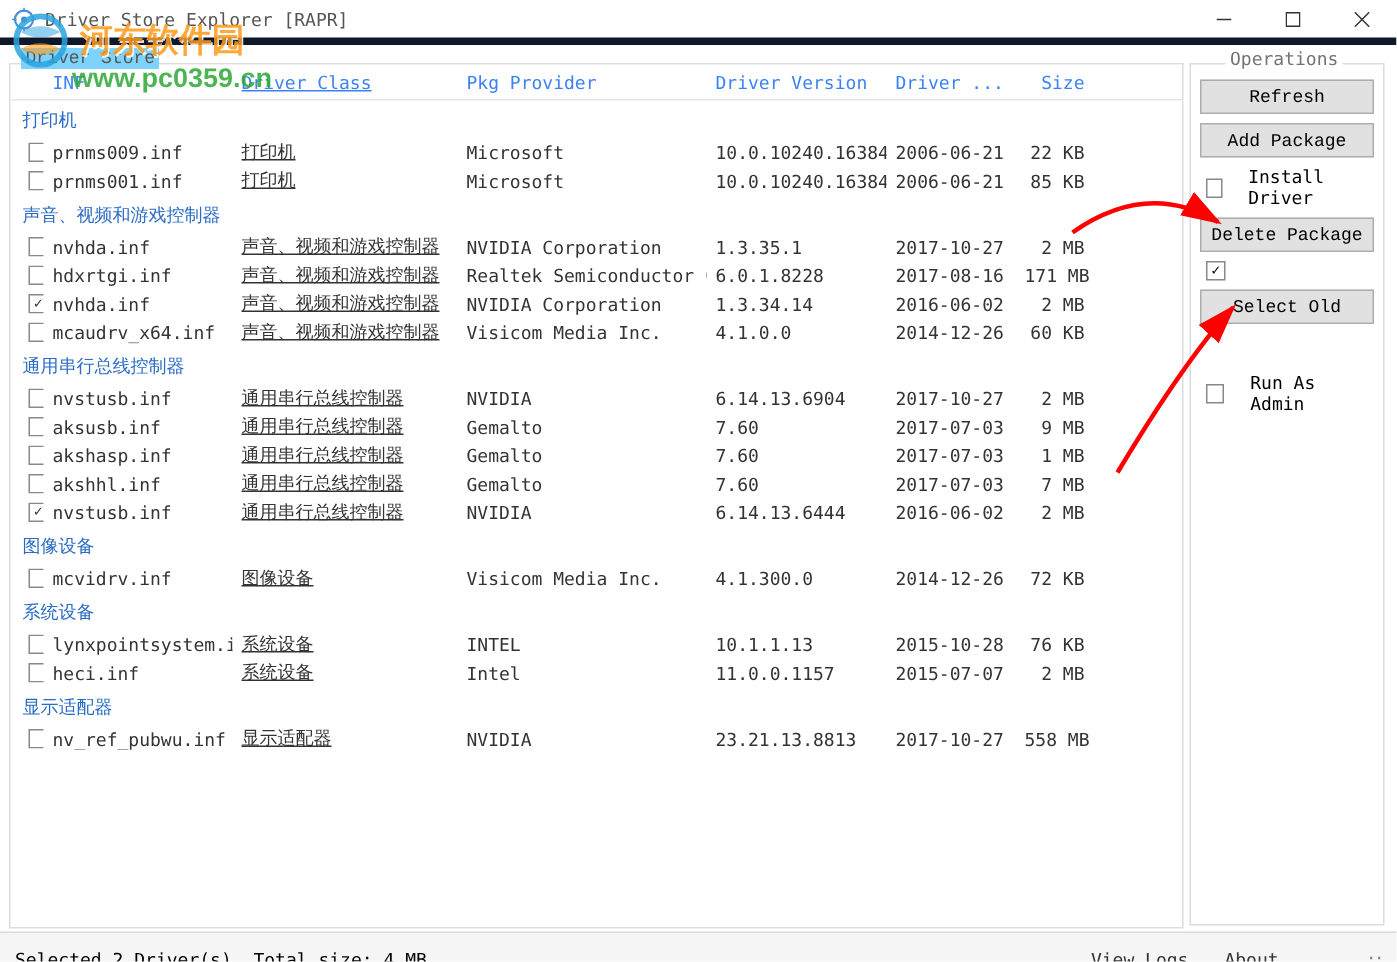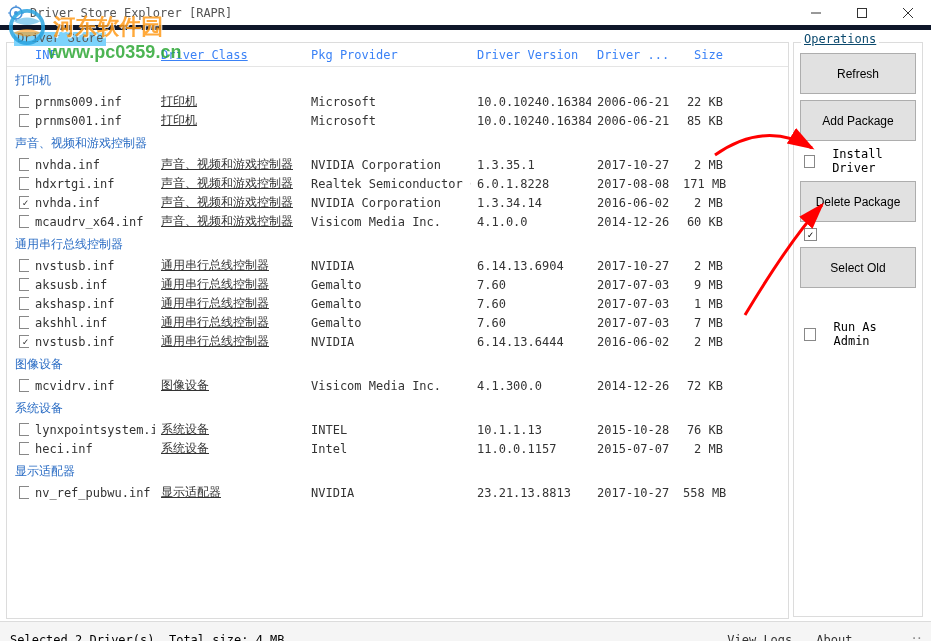--- a/index.html
+++ b/index.html
@@ -111,12 +111,11 @@
 }
 .side-label {
   position: absolute;
-  top: 2px; left: 10px;
+  top: 2px; left: 26px;
   background: #fff;
   padding: 0 3px;
-  color: #0c4a6e;
+  color: #737373;
   z-index: 2;
-  text-decoration: underline;
 }
 .side-inner {
   border: 1px solid #dcdcdc;

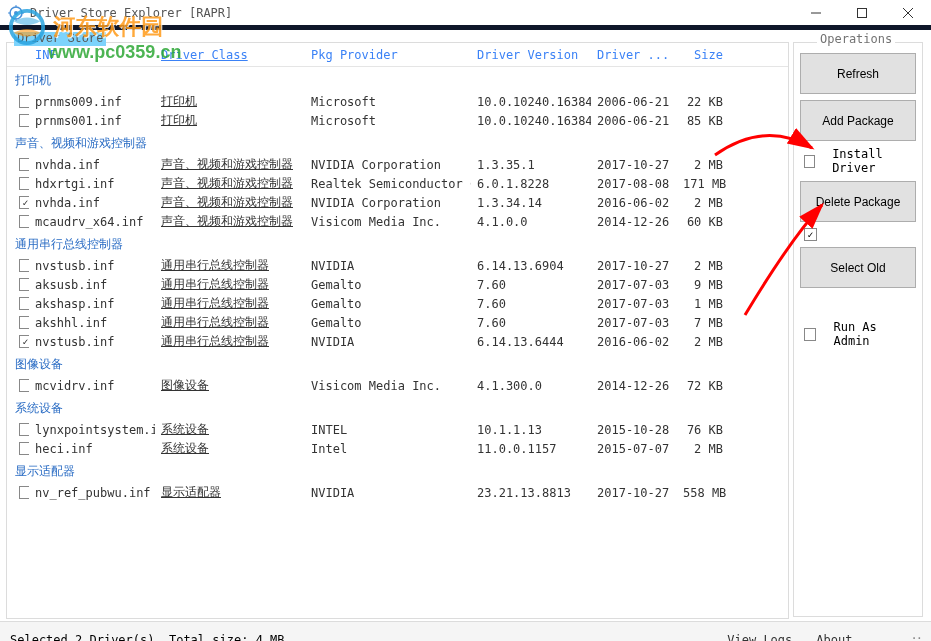--- a/index.html
+++ b/index.html
@@ -127,10 +127,10 @@
   gap: 6px;
 }
 .btn {
-  height: 41px;
+  height: 23px;
   border: 1px solid #adadad;
   background: #e1e1e1;
-  font-family: Liberation Sans, sans-serif;
+  font-family: Liberation Mono, monospace;
   font-size: 12px;
   cursor: pointer;
 }

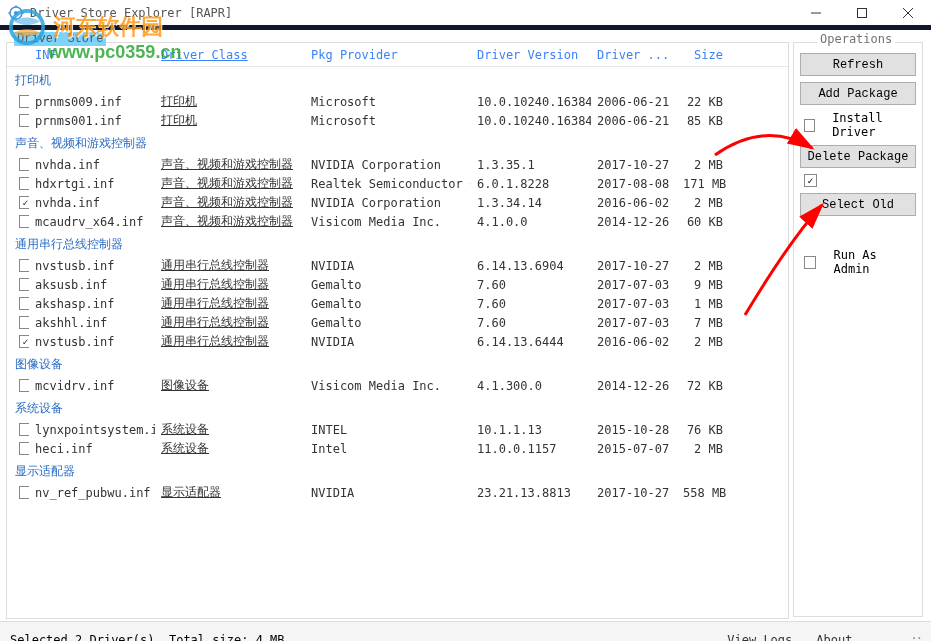--- a/index.html
+++ b/index.html
@@ -291,7 +291,7 @@
             <div class="col c-class">声音、视频和游戏控制器</div>
             <div class="col c-prov">Realtek Semiconductor Corp.</div>
             <div class="col c-ver">6.0.1.8228</div>
-            <div class="col c-date">2017-08-08</div>
+            <div class="col c-date">2017-08-16</div>
             <div class="col c-size">171 MB</div>
           </div>
           <div class="row">

